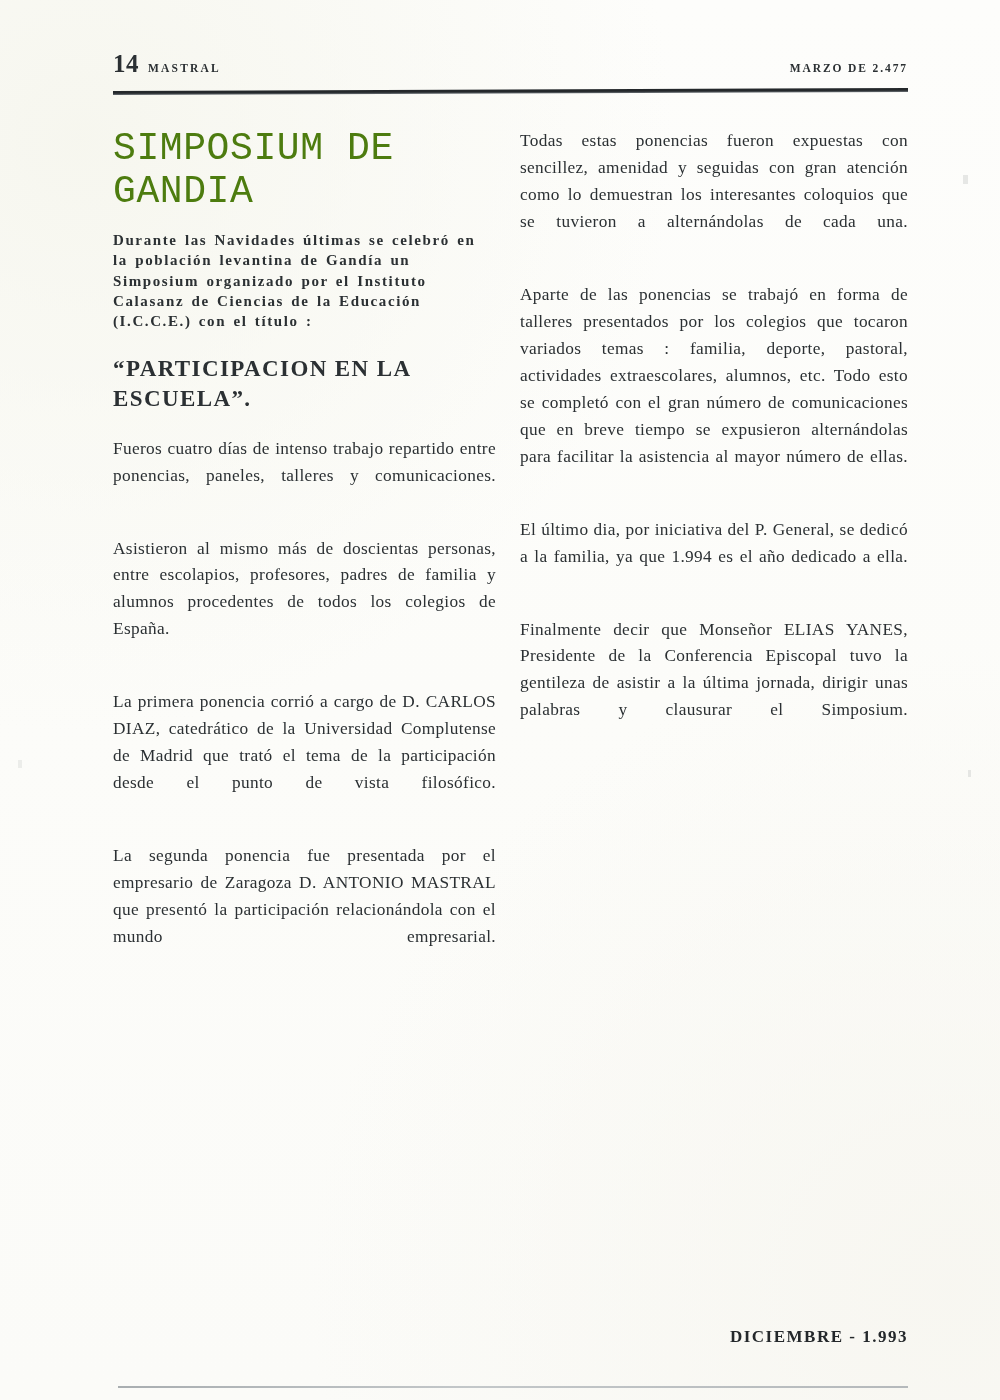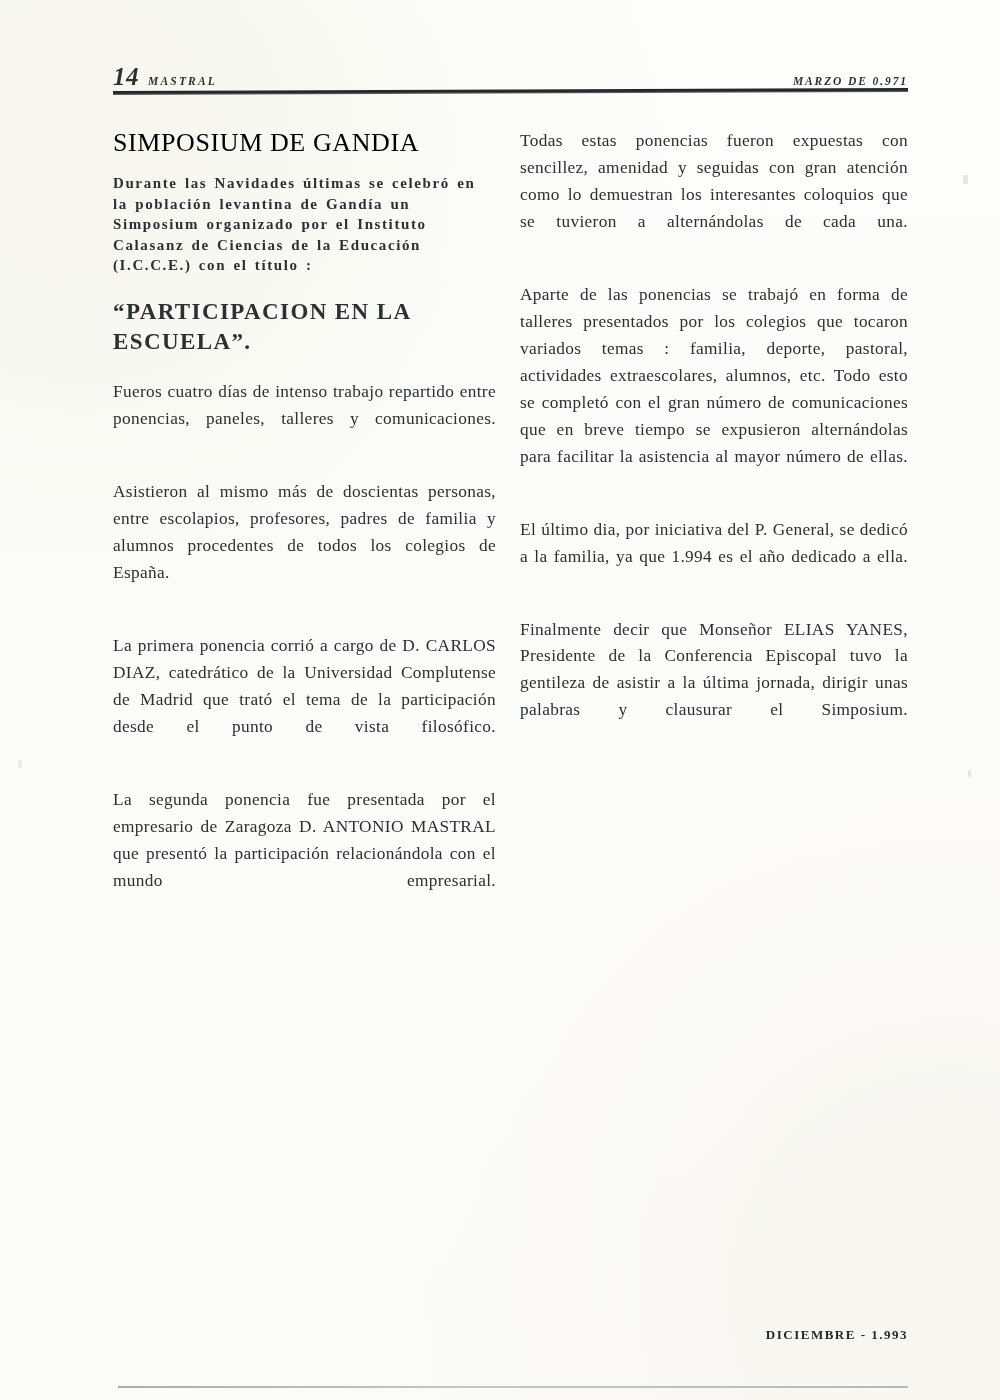--- a/index.html
+++ b/index.html
@@ -36,10 +36,9 @@
   #masthead {
     position: absolute;
     left: 113px;
-    top: 55px;
+    top: 42px;
     width: 795px;
     height: 36px;
-    font-style: italic;
   }
 
   #folio-group {

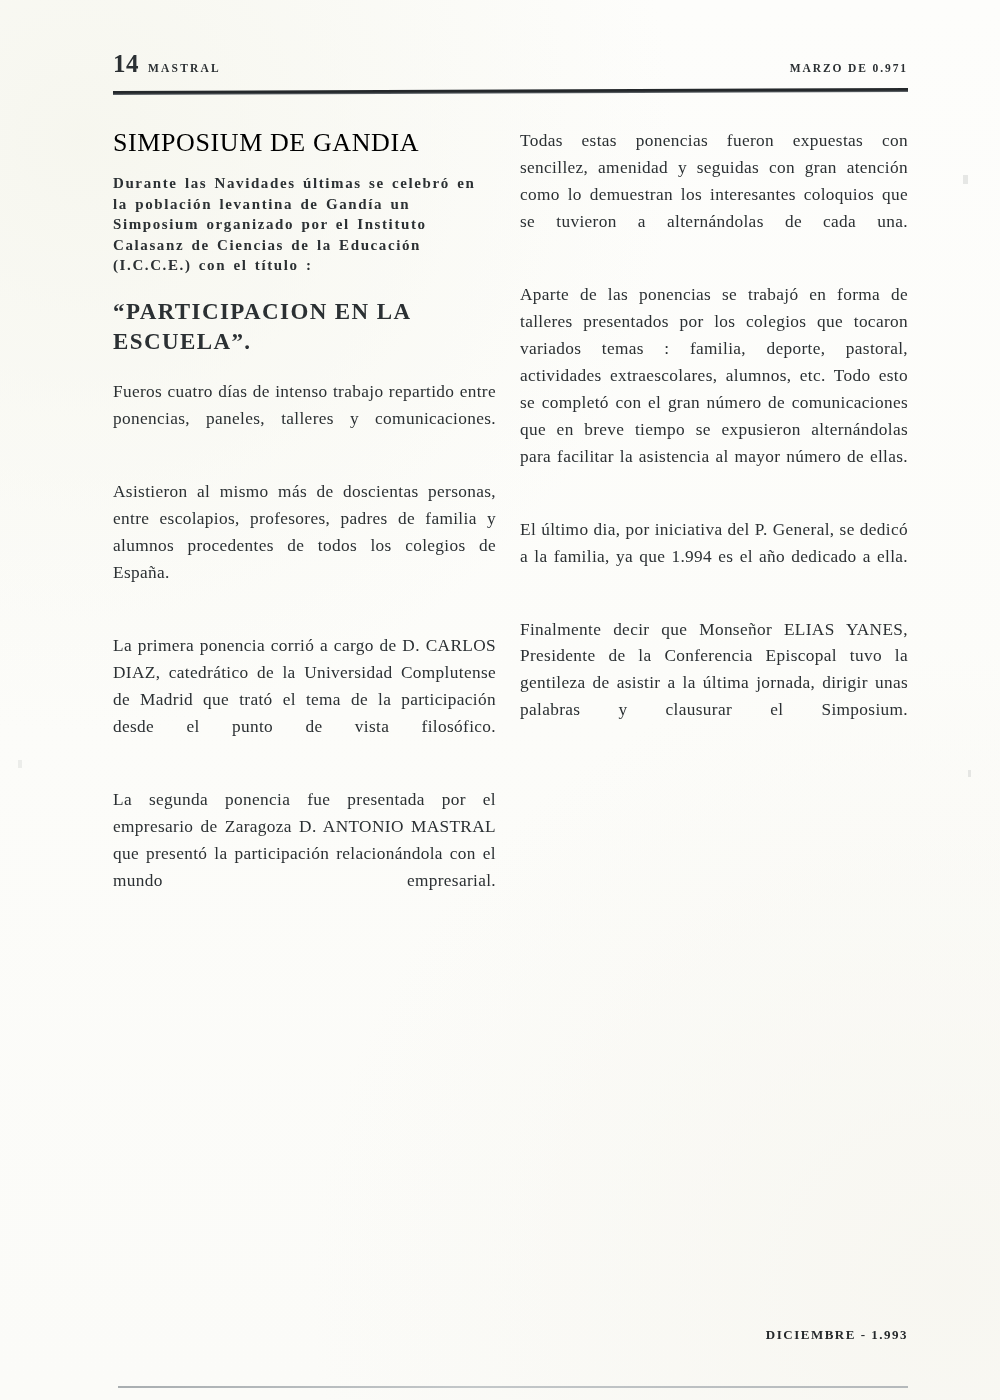--- a/index.html
+++ b/index.html
@@ -195,7 +195,7 @@
       <span id="folio-number">14</span>
       <span id="masthead-name">MASTRAL</span>
     </div>
-    <div id="issue-date">MARZO DE 0.971</div>
+    <div id="issue-date">MARZO DE 2.477</div>
   </div>
   <div id="header-rule"></div>
 

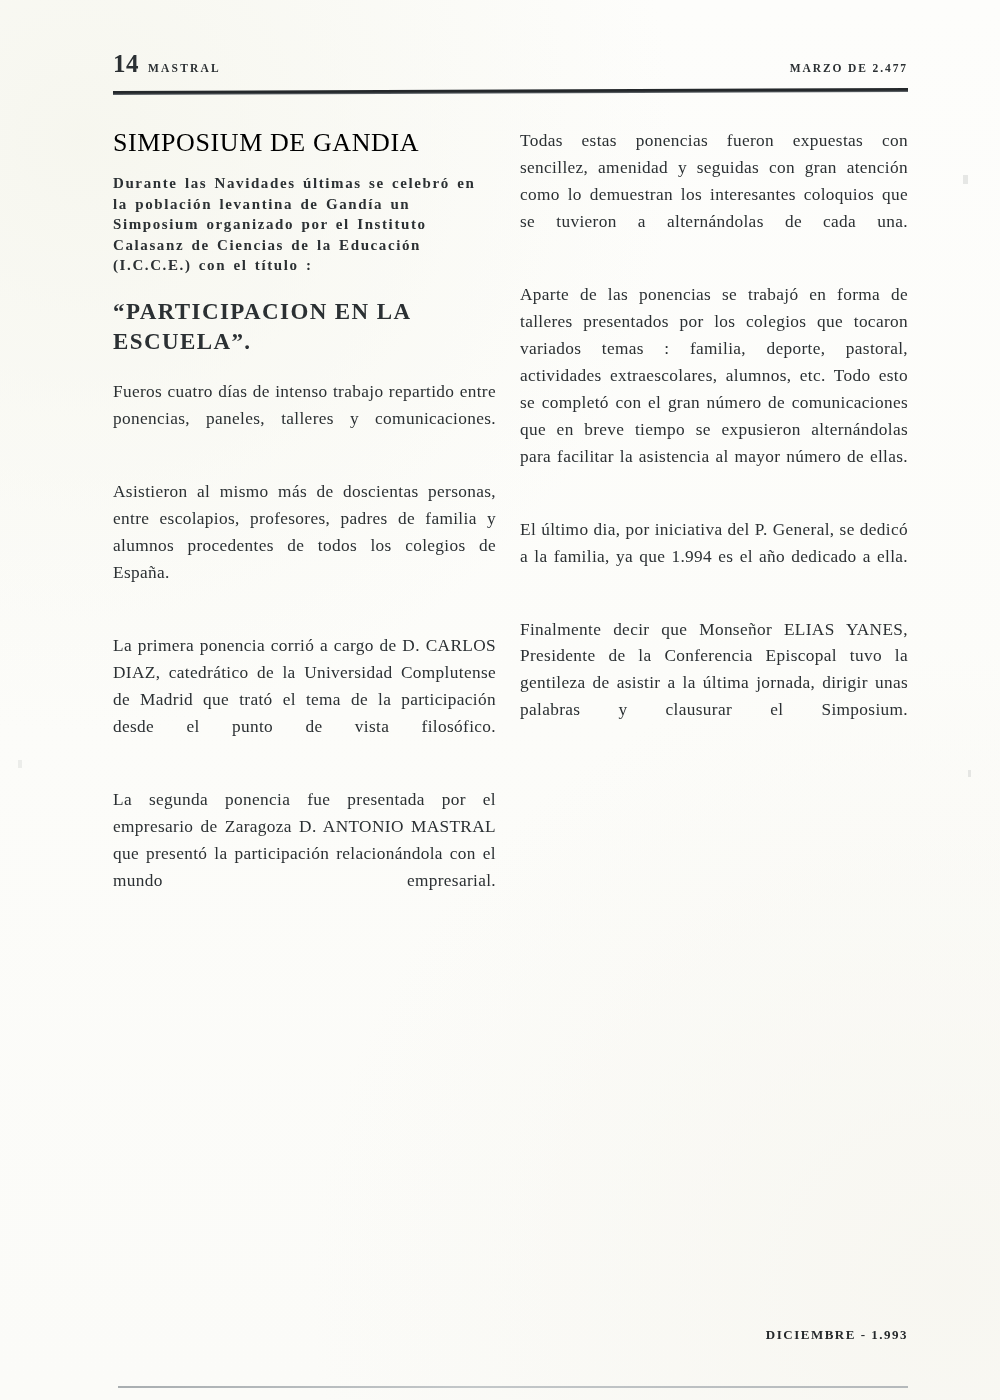--- a/index.html
+++ b/index.html
@@ -105,12 +105,13 @@
 
   
   #article-title {
-    font-size: 26px;
+    font-size: 38px;
     font-weight: normal;
     line-height: 1.13;
     letter-spacing: 0.6px;
     margin: 0 0 16px 0;
-    color: #000000;
+    color: #4d7c0f;
+    font-family: Liberation Mono, monospace;
   }
 
   

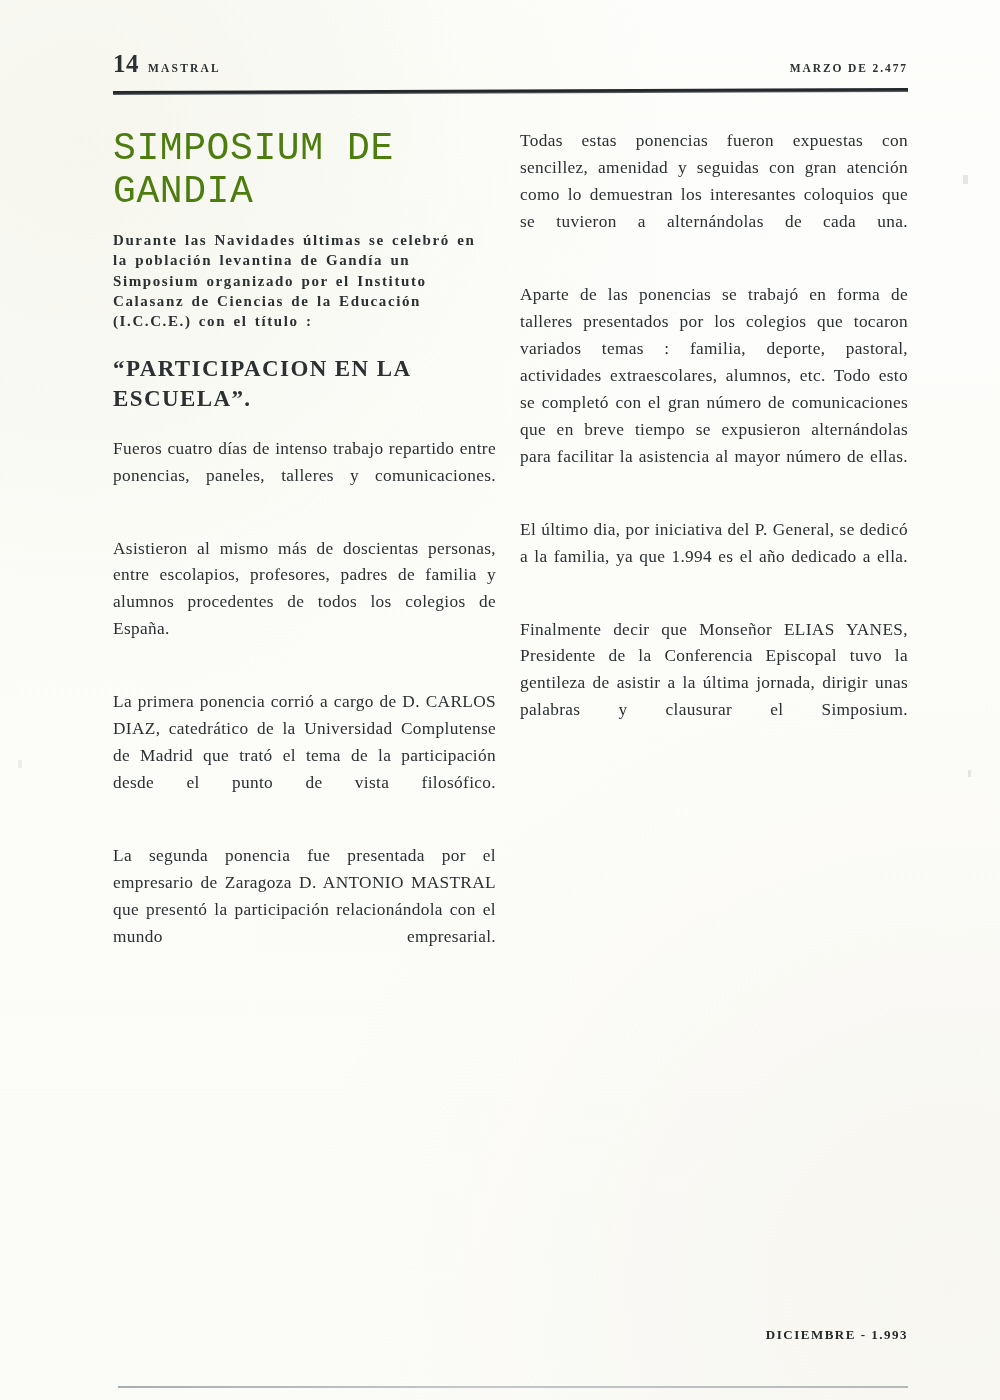--- a/index.html
+++ b/index.html
@@ -159,7 +159,7 @@
     position: absolute;
     right: 92px;
     top: 1327px;
-    font-size: 13px;
+    font-size: 17px;
     font-weight: bold;
     letter-spacing: 1.5px;
     white-space: nowrap;

